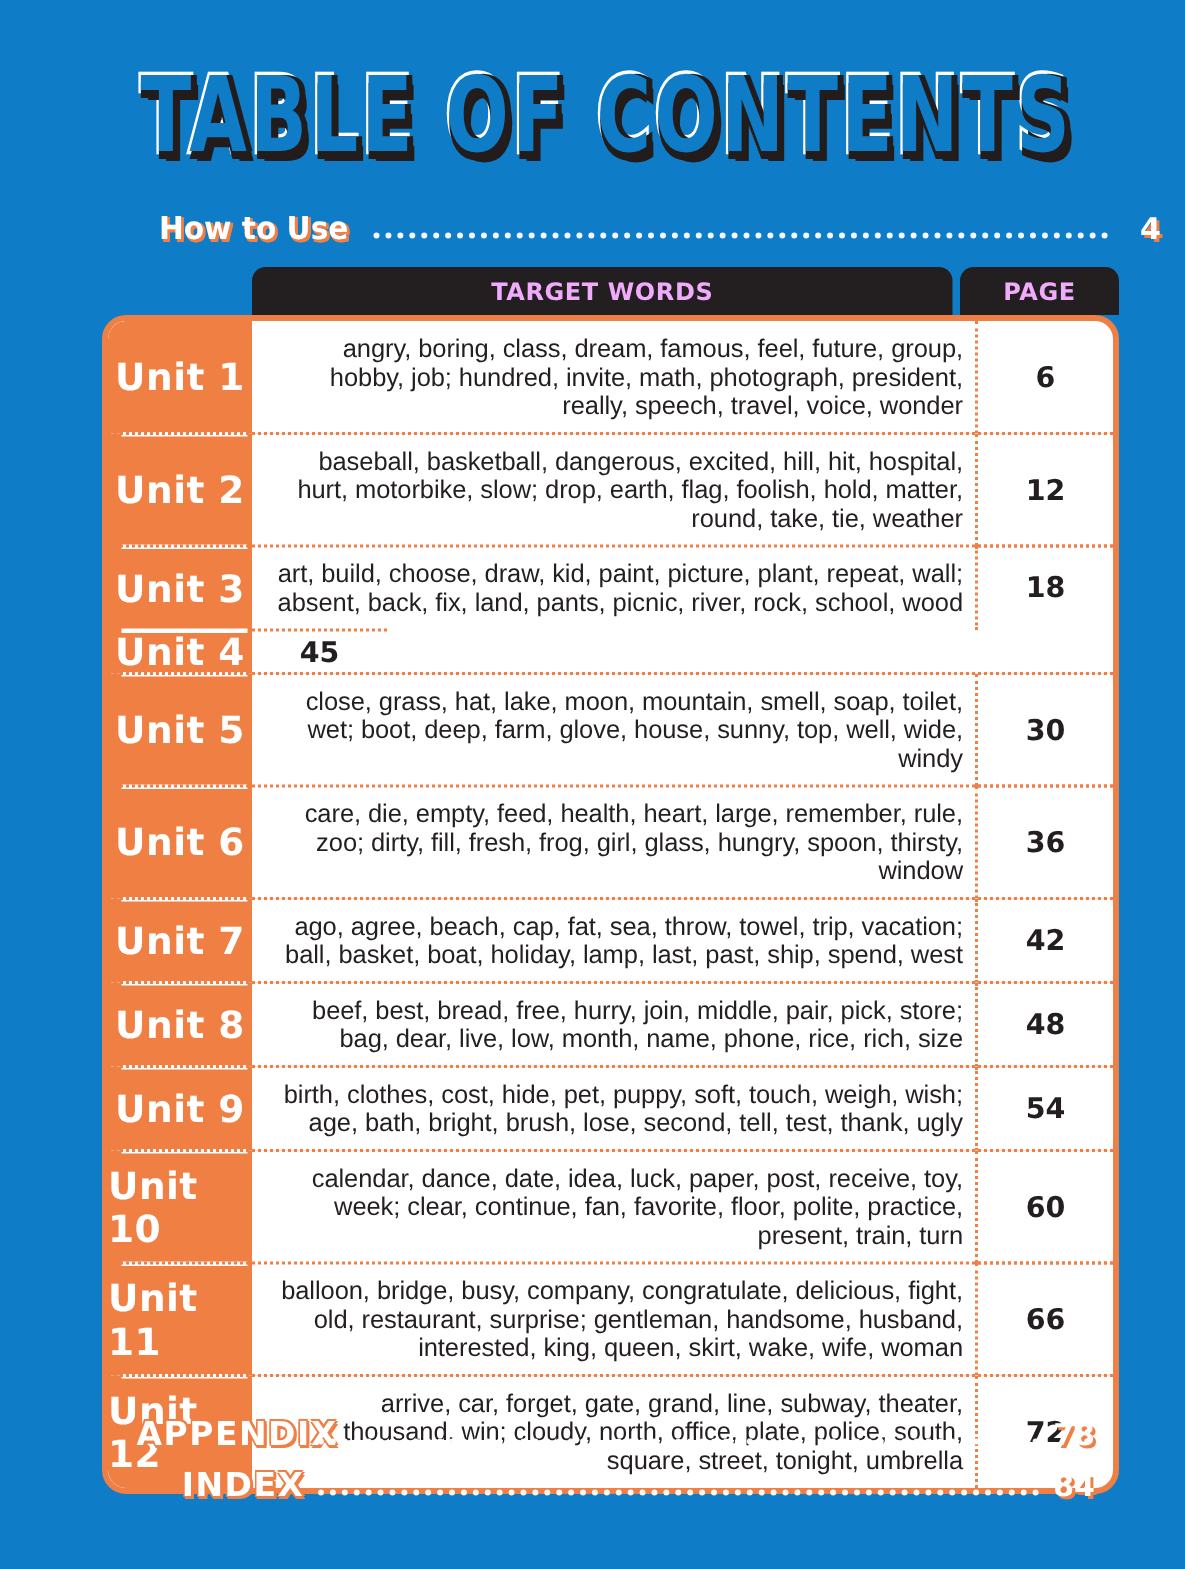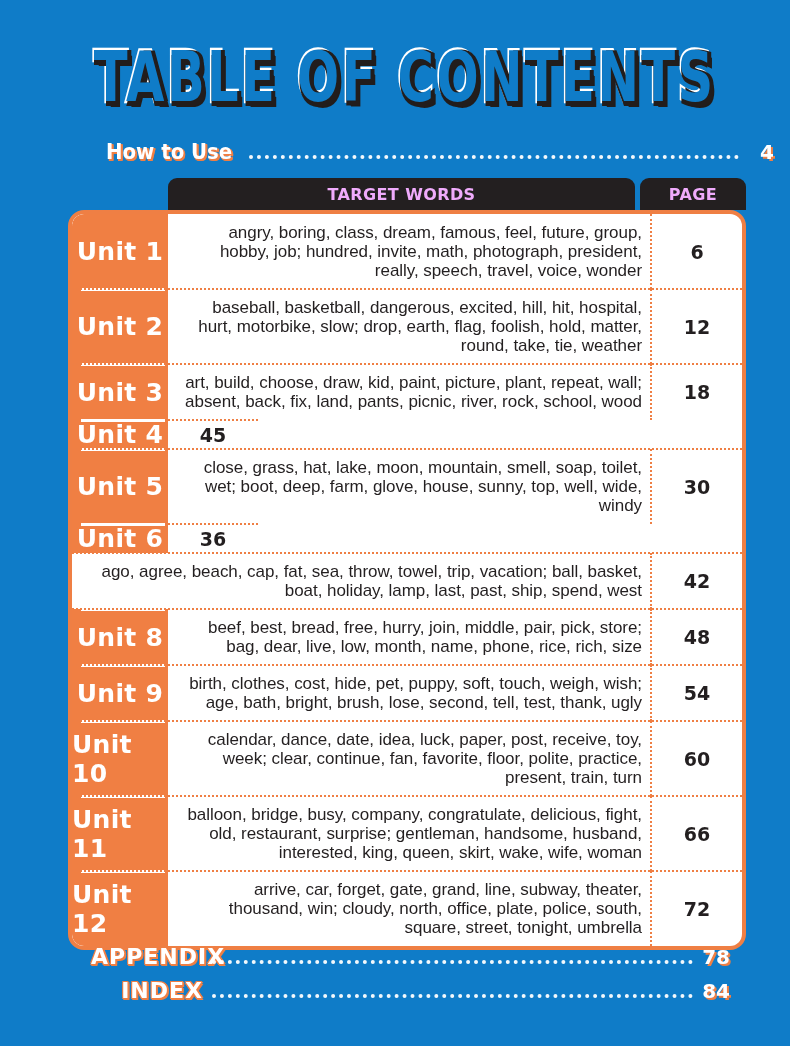--- a/index.html
+++ b/index.html
@@ -247,6 +247,7 @@
     </div>
     <div class="trow">
       <div class="unit">Unit 6</div>
+      <div class="words">care, die, empty, feed, health, heart, large, remember, rule, zoo; dirty, fill, fresh, frog, girl, glass, hungry, spoon, thirsty, window</div>
       <div class="pgnum">36</div>
     </div>
     <div class="trow">

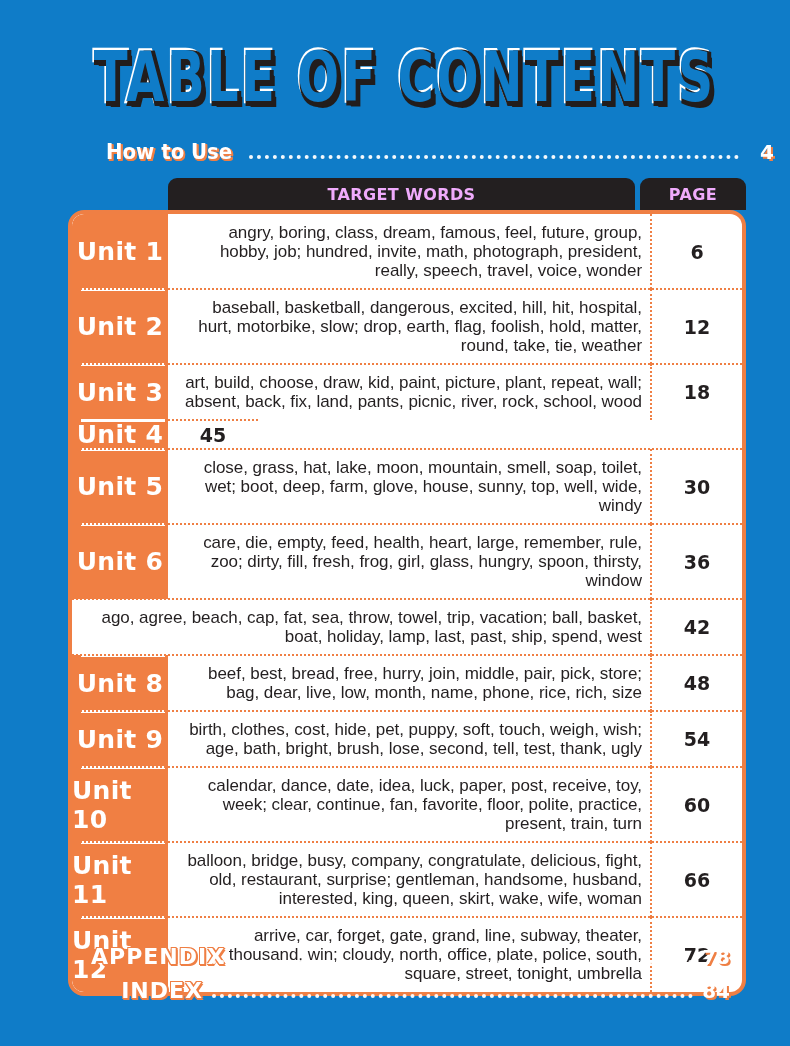--- a/index.html
+++ b/index.html
@@ -251,6 +251,7 @@
       <div class="pgnum">36</div>
     </div>
     <div class="trow">
+      <div class="unit">Unit 7</div>
       <div class="words">ago, agree, beach, cap, fat, sea, throw, towel, trip, vacation; ball, basket, boat, holiday, lamp, last, past, ship, spend, west</div>
       <div class="pgnum">42</div>
     </div>

